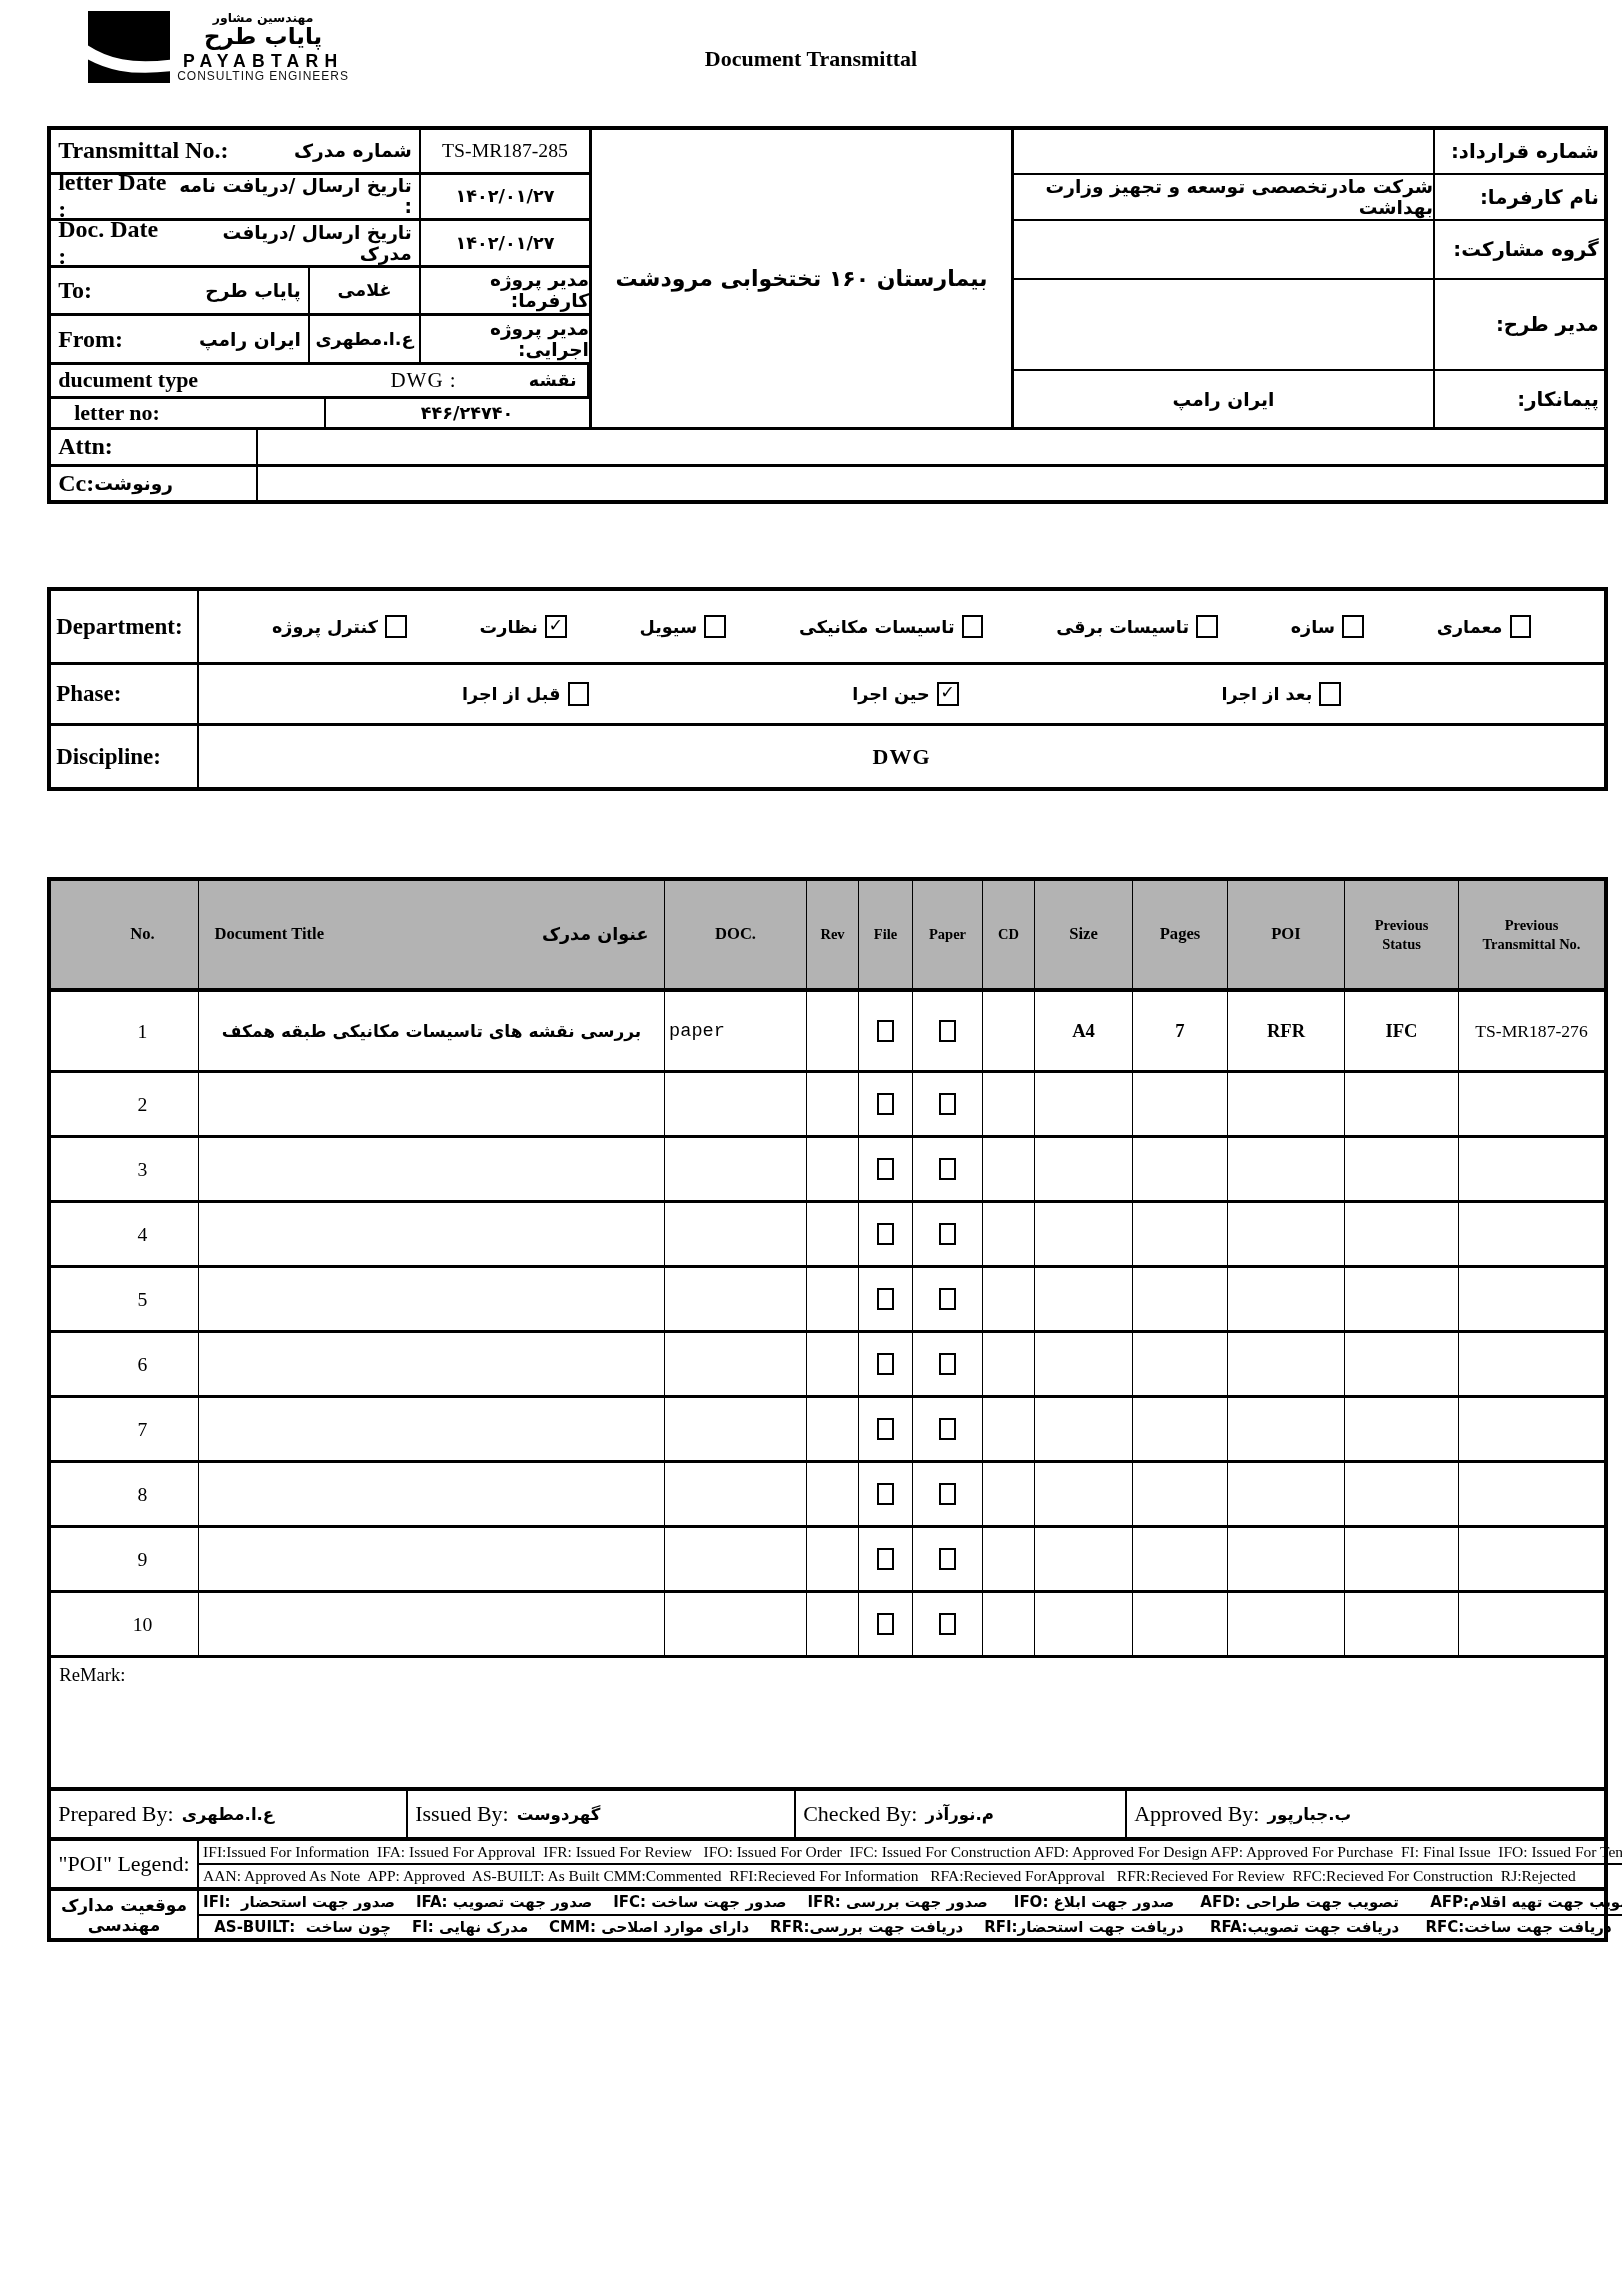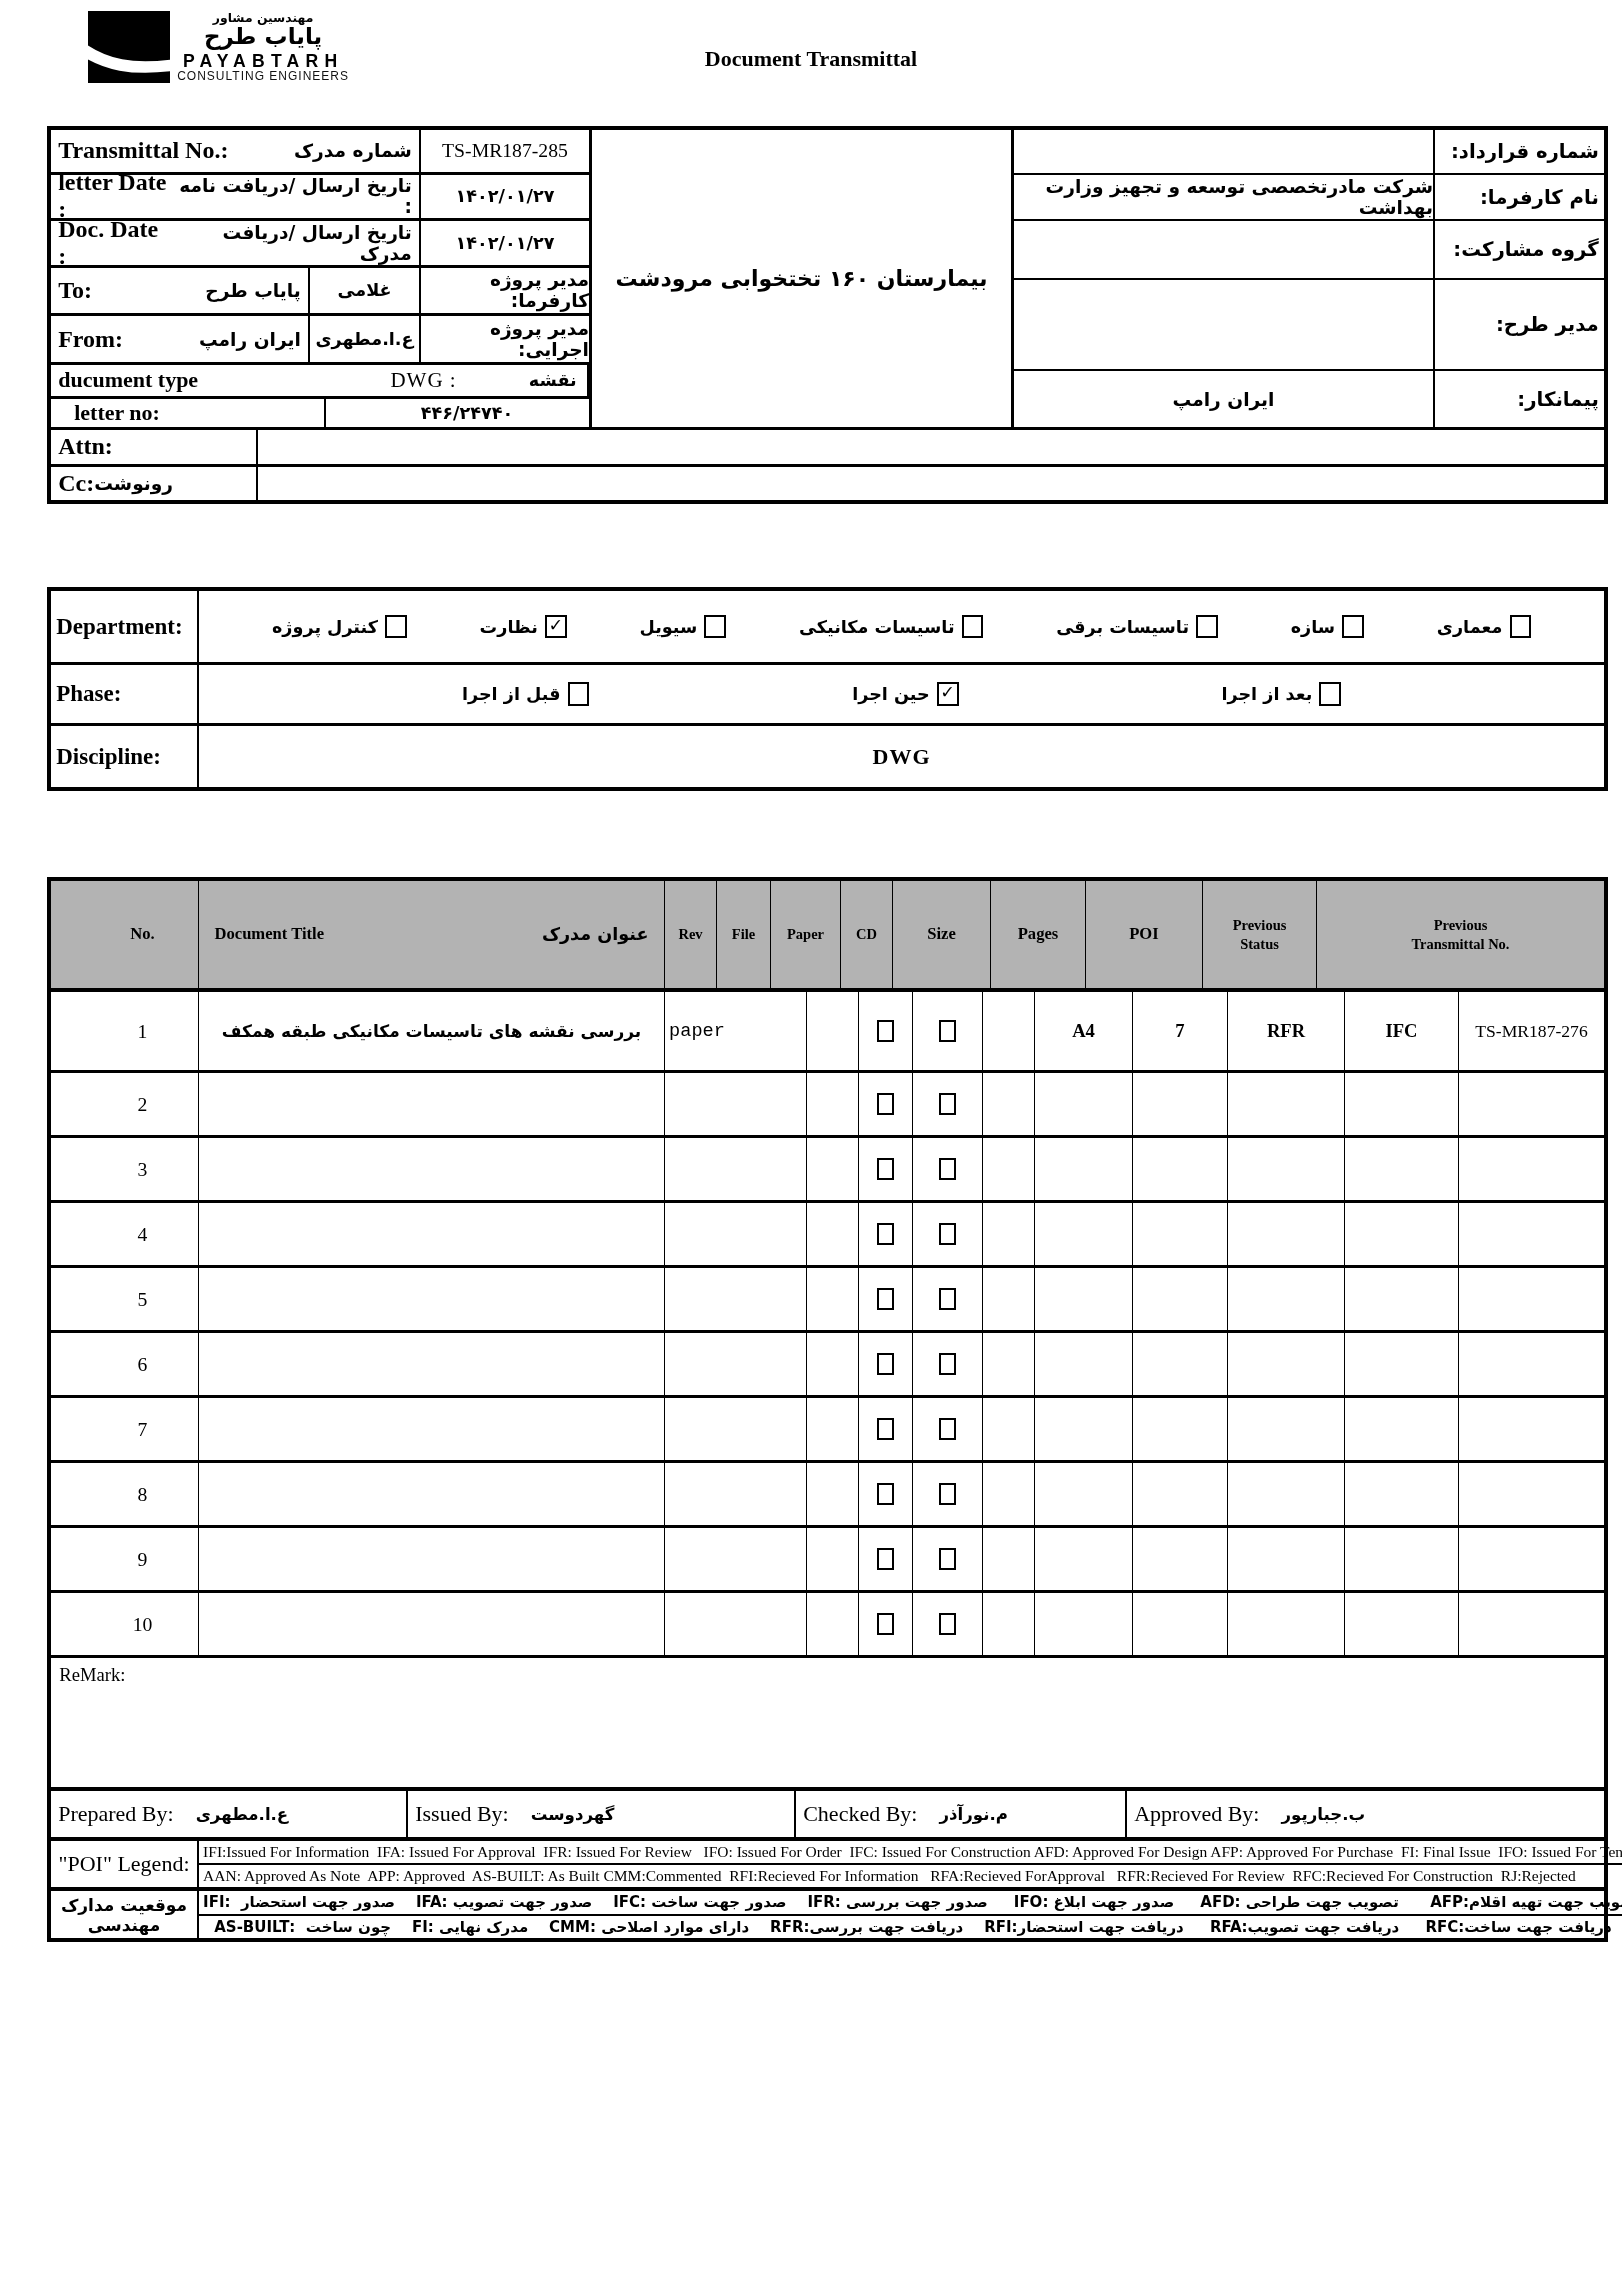--- a/index.html
+++ b/index.html
@@ -305,6 +305,7 @@
         <span>Document Title</span>
         <span class="fa" style="font-weight:bold;direction:rtl;">عنوان مدرک</span>
       </div>
+      <div class="cell c-doc">DOC.</div>
       <div class="cell c-rev">Rev</div>
       <div class="cell c-file">File</div>
       <div class="cell c-paper">Paper</div>

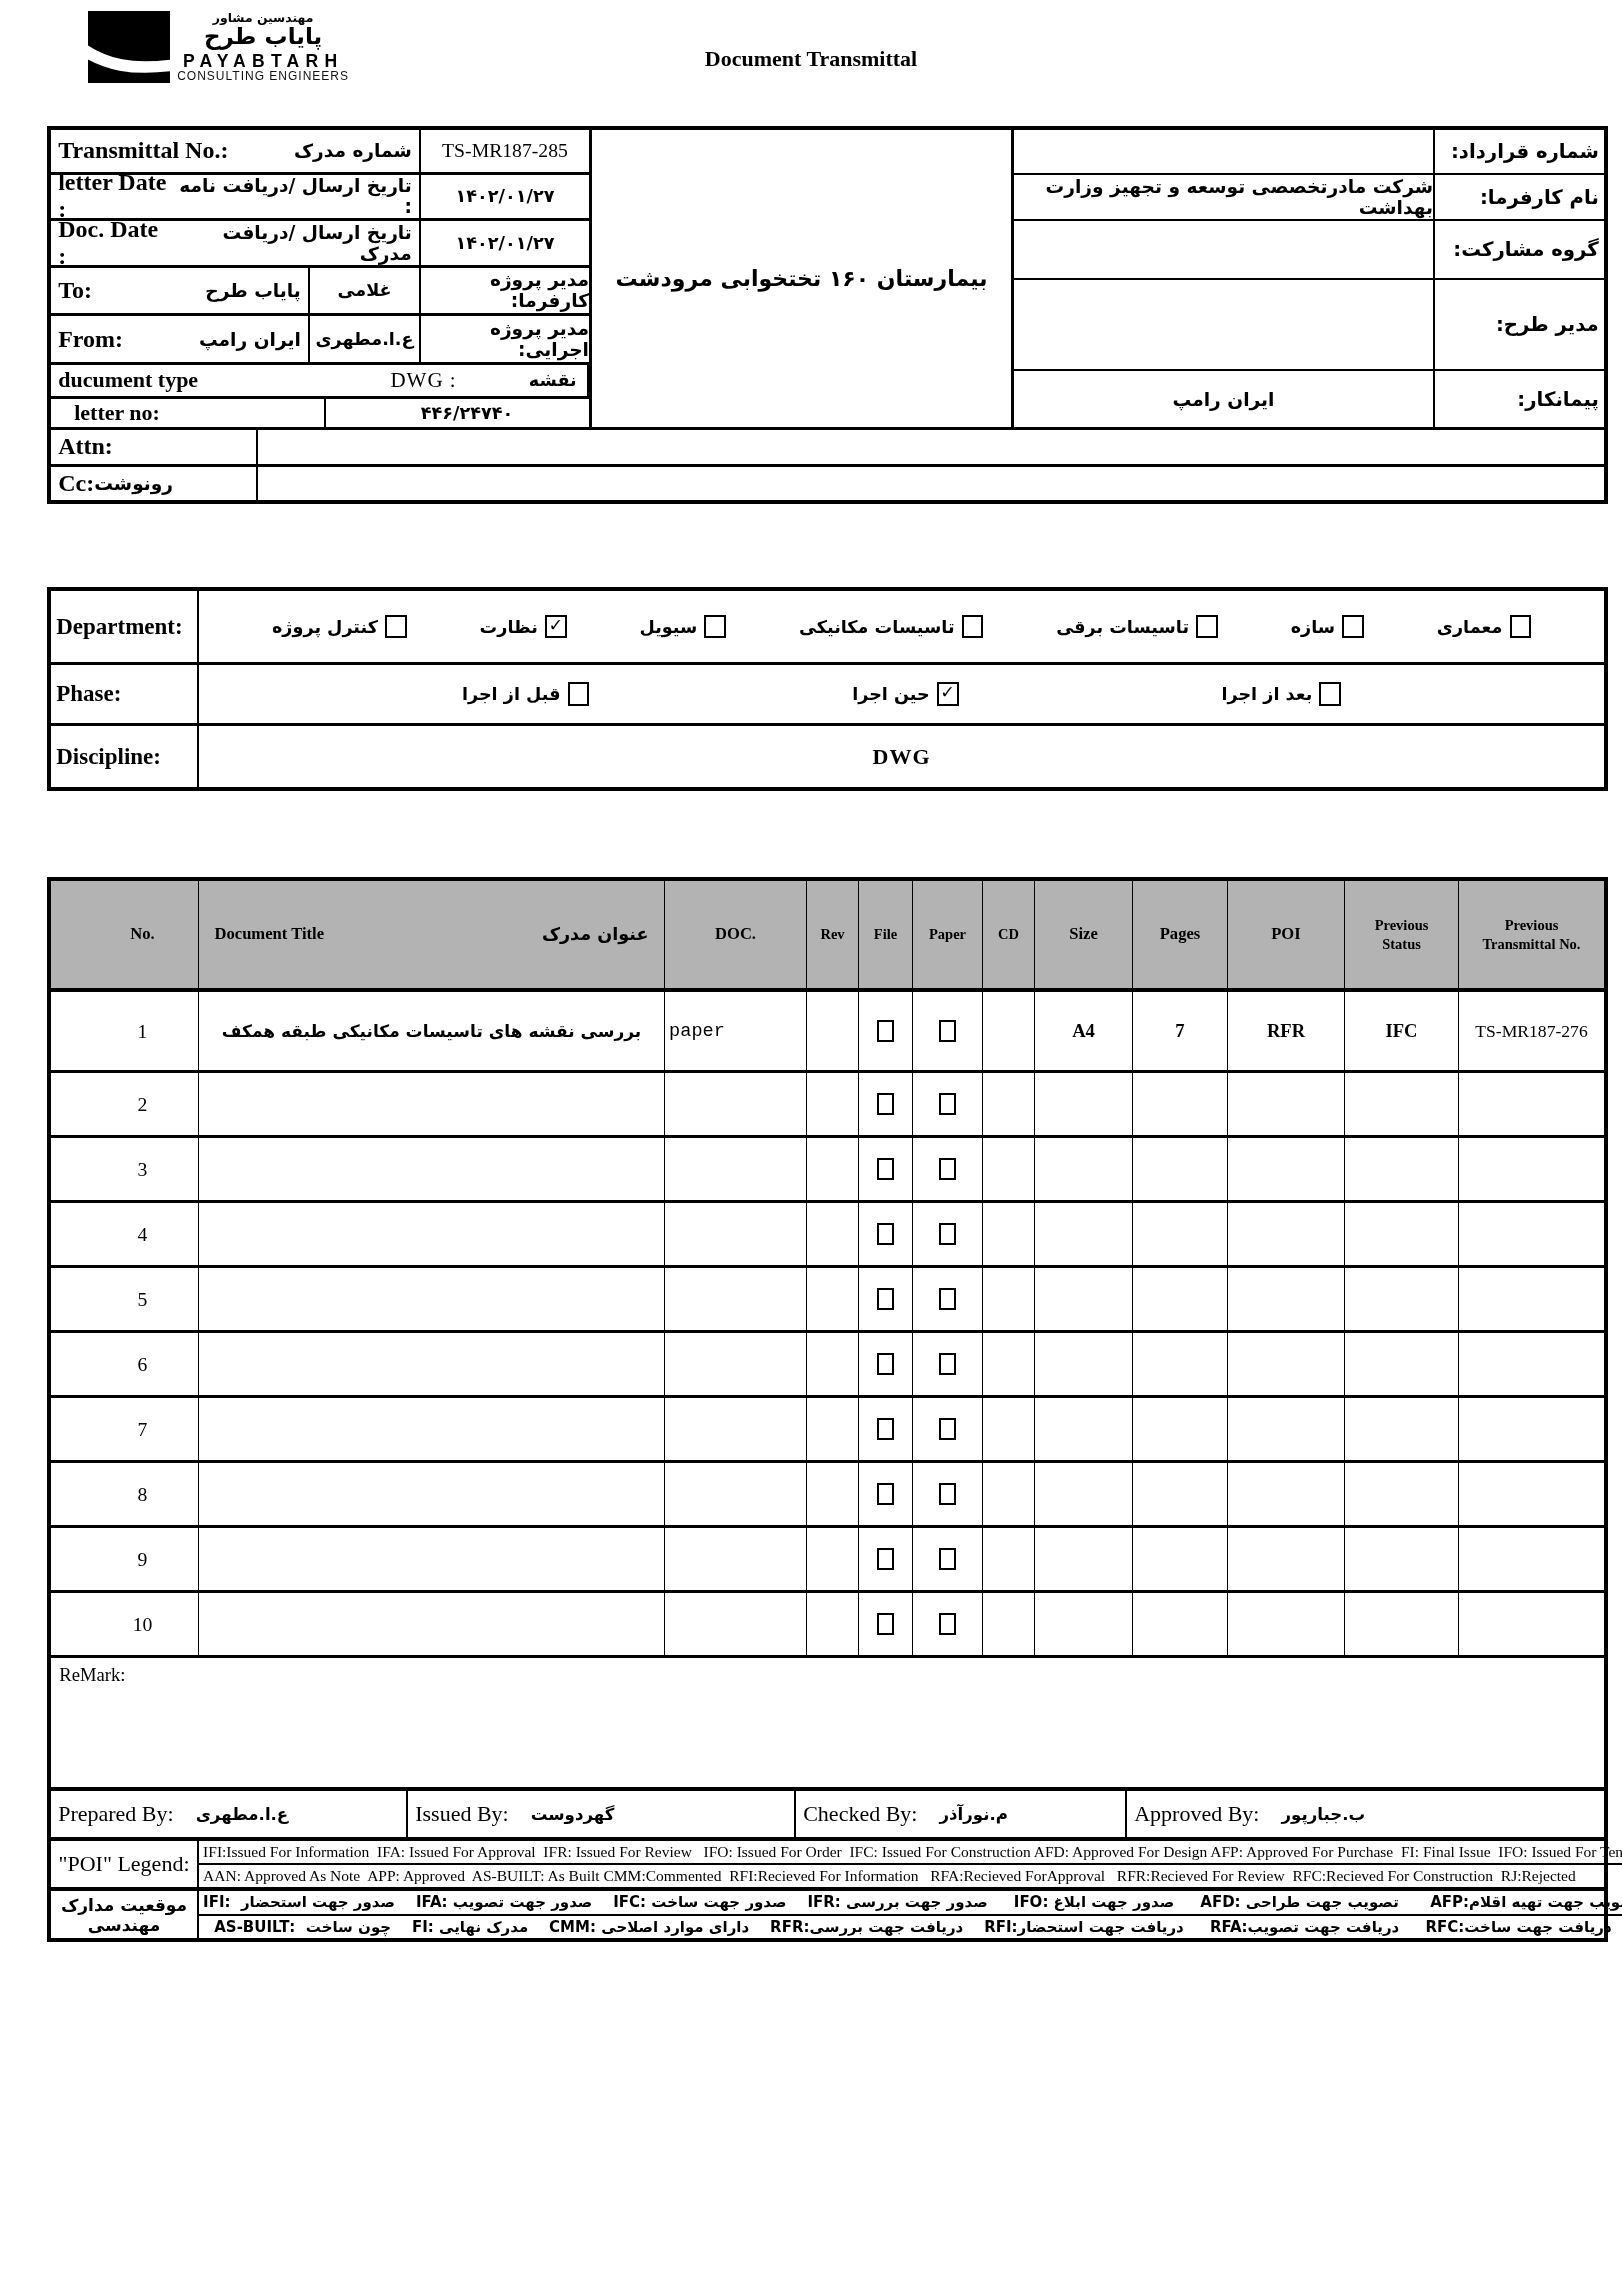--- a/index.html
+++ b/index.html
@@ -101,7 +101,7 @@
   
   .remark{height:133px;border-bottom:4.1px solid #000;box-sizing:border-box;padding:6.2px 8.3px;font-size:18.6px;}
   .sigs{display:flex;height:50px;border-bottom:4.1px solid #000;box-sizing:border-box;}
-  .sig{display:flex;align-items:center;gap:22px;padding:0 7.2px;border-right:2.6px solid #000;box-sizing:border-box;}
+  .sig{display:flex;align-items:center;gap:8px;padding:0 7.2px;border-right:2.6px solid #000;box-sizing:border-box;}
   .sig:last-child{border-right:none;}
   .sig .s-en{font-size:22px;}
   .sig .s-fa{font-family:"DejaVu Sans",sans-serif;font-weight:bold;font-size:16.6px;direction:rtl;}

